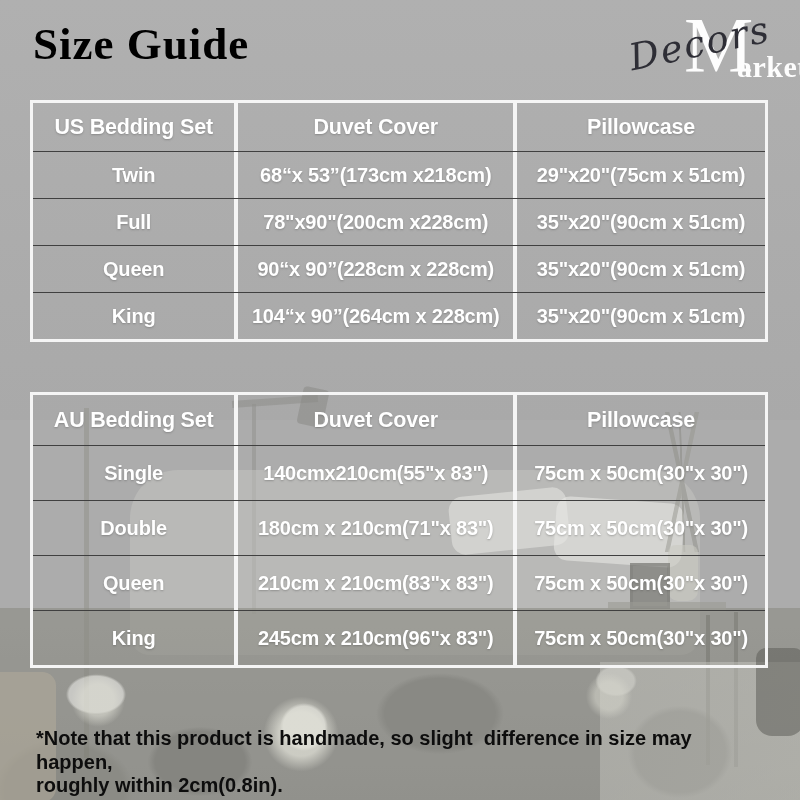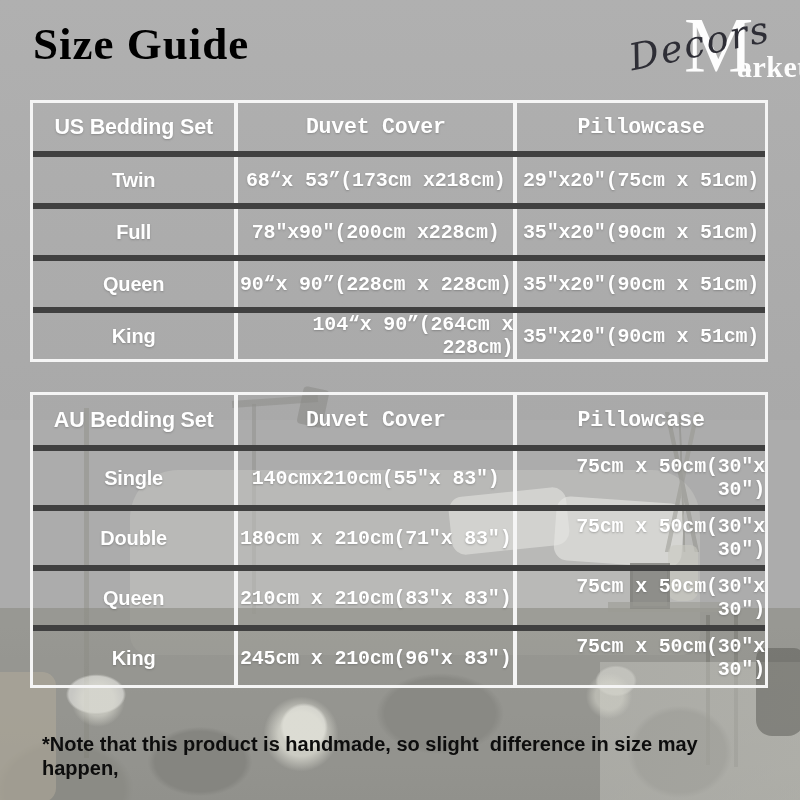--- a/index.html
+++ b/index.html
@@ -60,7 +60,7 @@
     transform:rotate(-12deg);}
 
   
-  .size-table{position:absolute;left:30px;width:738px;border:3px solid #f5f5f5;box-sizing:border-box;text-align:right;}
+  .size-table{position:absolute;left:30px;width:738px;border:3px solid #f5f5f5;box-sizing:border-box;}
   .us-table{top:100px;}
   .au-table{top:392px;}
   .trow{display:grid;grid-template-columns:27.5% 38.1% 34.4%;}

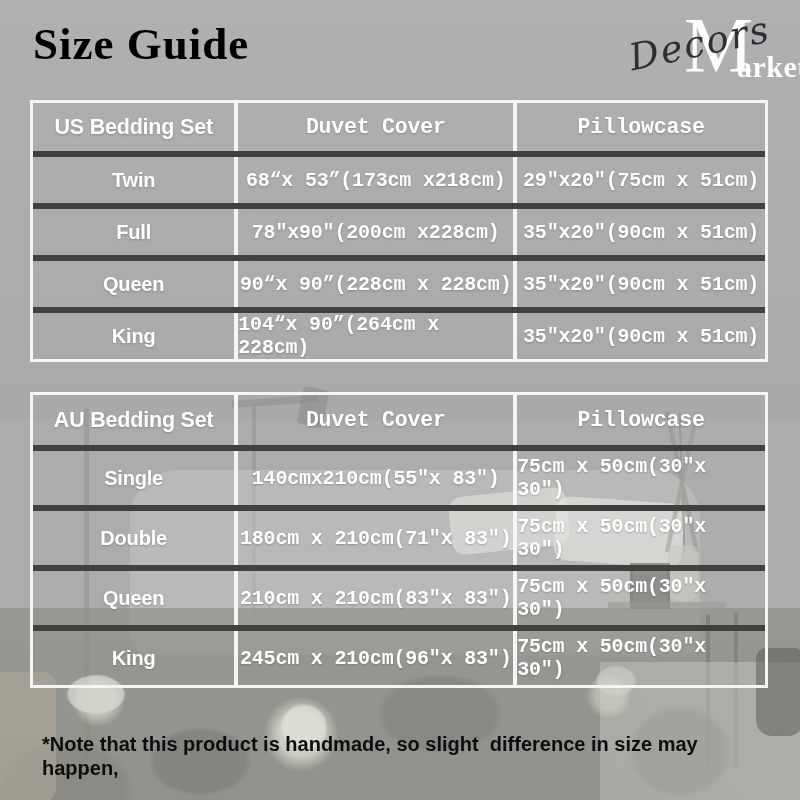--- a/index.html
+++ b/index.html
@@ -68,7 +68,7 @@
   .tcell{display:flex;align-items:center;justify-content:center;
     color:#ffffff;font-weight:700;font-size:20px;letter-spacing:-0.2px;
     text-shadow:0 1px 2px rgba(70,70,70,.35);box-sizing:border-box;}
-  .tcell + .tcell{border-left:4px solid #f5f5f5;font-family:Liberation Mono, monospace;}
+  .tcell + .tcell{border-left:4px solid #f5f5f5;}
   .head .tcell{font-size:21.5px;}
   .us-table .trow{height:46px;}
   .us-table .trow.head{height:48px;}

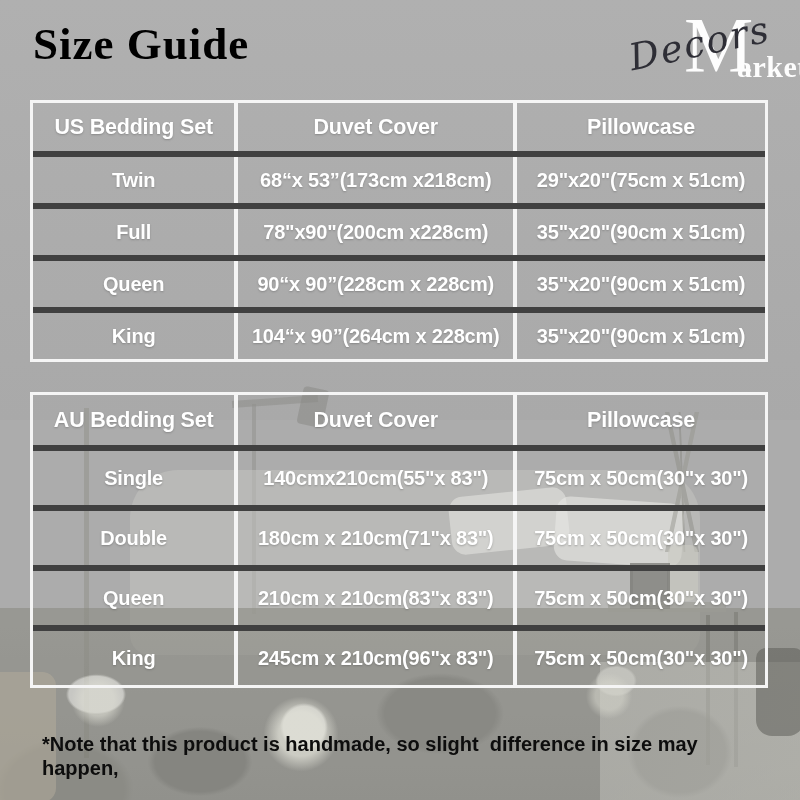--- a/index.html
+++ b/index.html
@@ -64,7 +64,7 @@
   .us-table{top:100px;}
   .au-table{top:392px;}
   .trow{display:grid;grid-template-columns:27.5% 38.1% 34.4%;}
-  .trow + .trow{border-top:6px solid #404040;}
+  .trow + .trow{border-top:1px solid #404040;}
   .tcell{display:flex;align-items:center;justify-content:center;
     color:#ffffff;font-weight:700;font-size:20px;letter-spacing:-0.2px;
     text-shadow:0 1px 2px rgba(70,70,70,.35);box-sizing:border-box;}

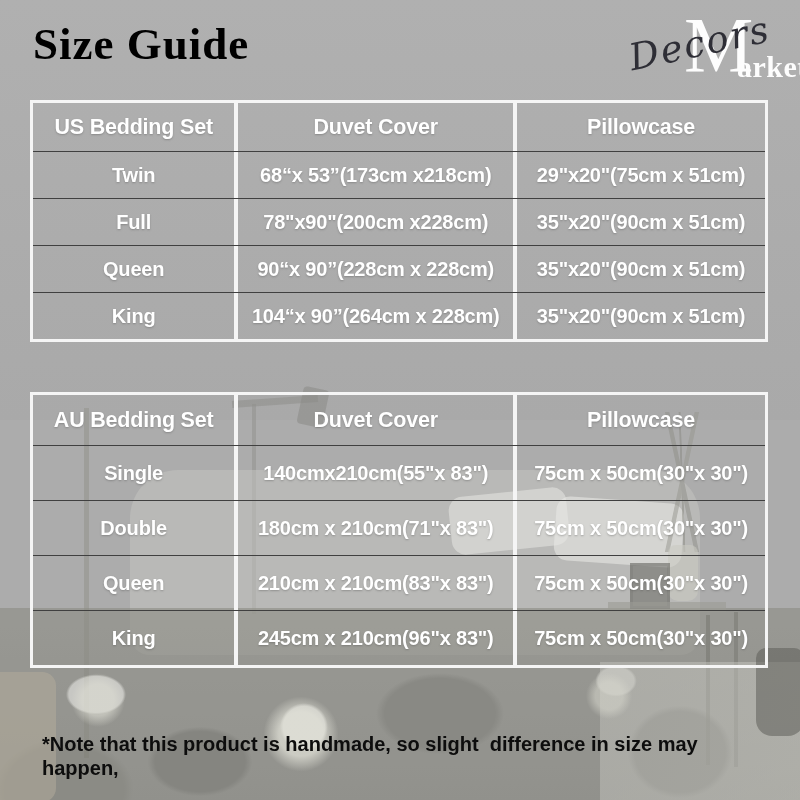--- a/index.html
+++ b/index.html
@@ -78,7 +78,7 @@
   
   .notes{position:absolute;left:30px;top:675px;width:745px;color:#0d0d0d;
     font-size:20px;font-weight:700;line-height:1.16;white-space:pre-wrap;}
-  .note{margin:12px;}
+  .note{margin:6px;}
   .nl{display:block;}
 </style>
 </head>

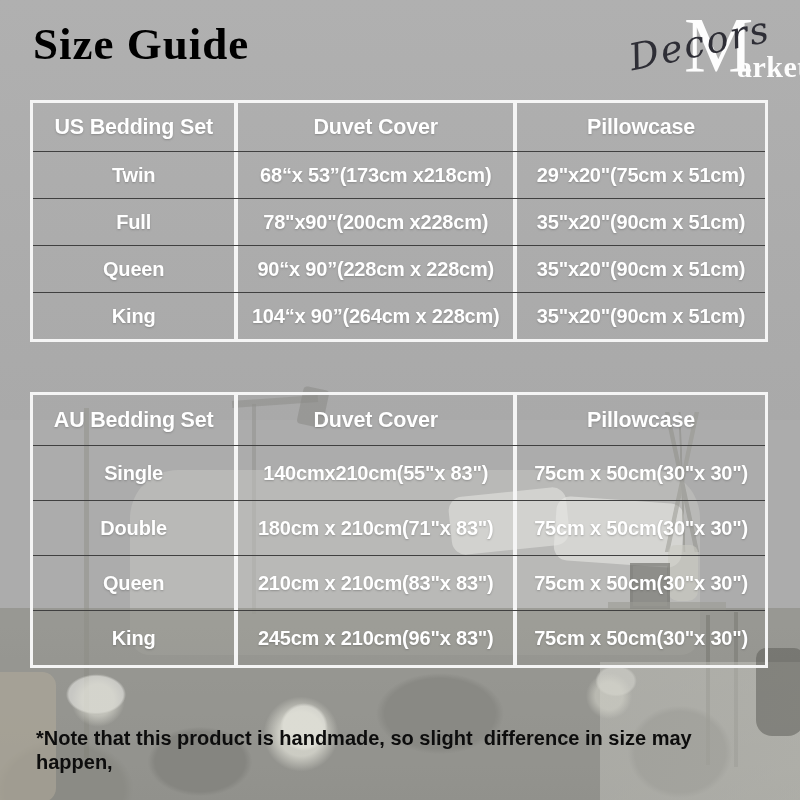--- a/index.html
+++ b/index.html
@@ -173,7 +173,7 @@
 </section>
 
 <div class="notes">
-  <p class="note"><span class="nl">*Note that this product is handmade, so slight  difference in size may happen,</span></p>
+  <p class="note"><span class="nl">*Note that this product is handmade, so slight  difference in size may happen,</span><span class="nl">roughly within 2cm(0.8in).</span></p>
   
 </div>
 

